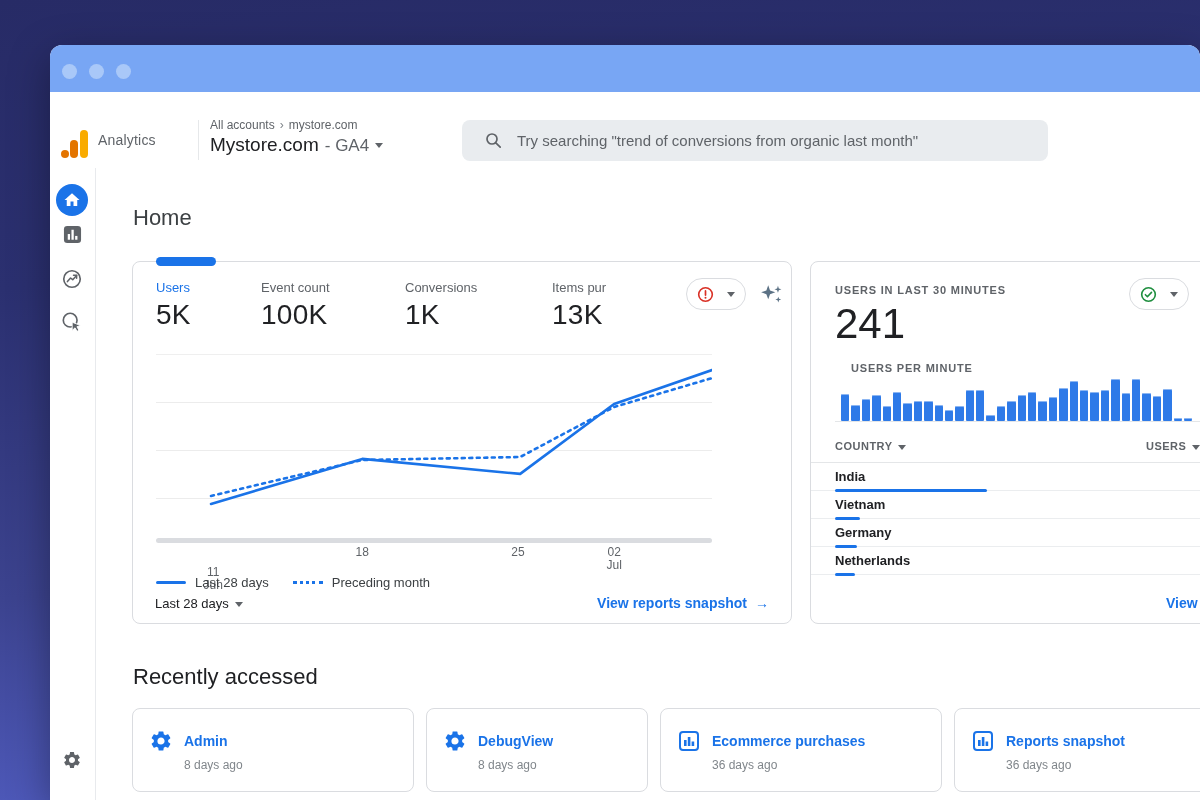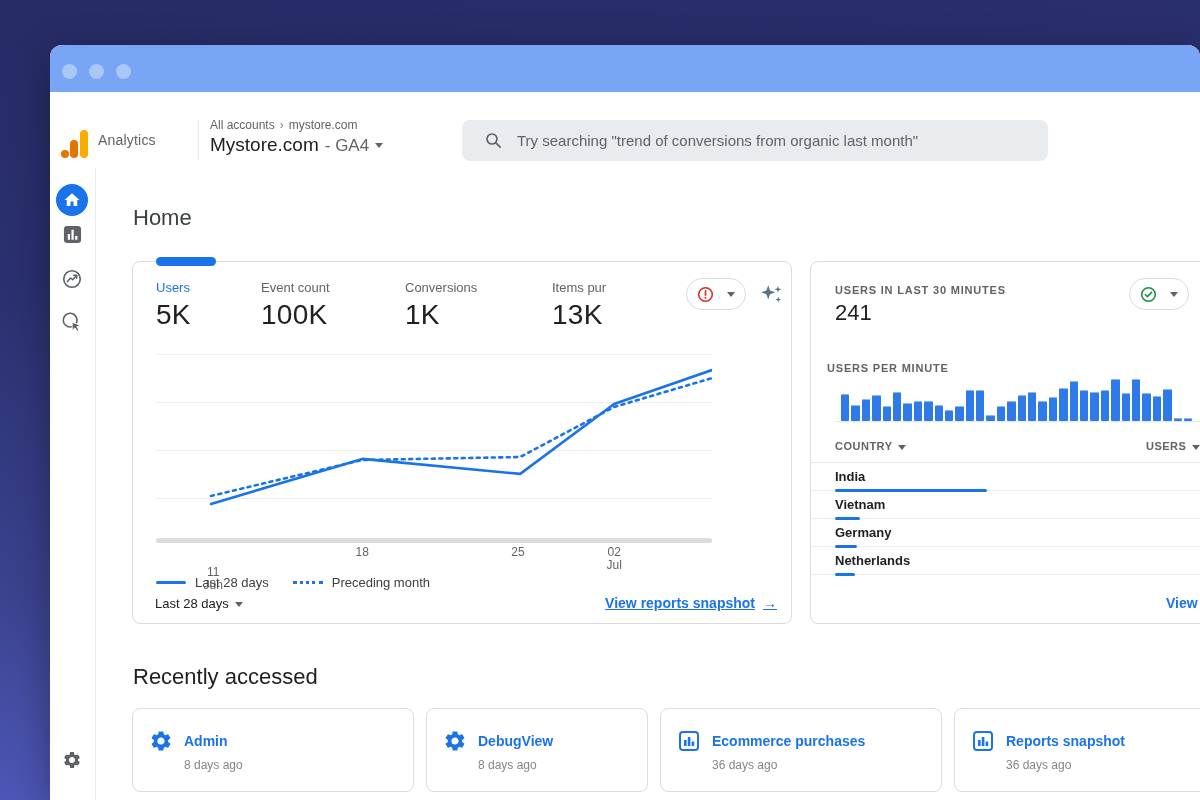--- a/index.html
+++ b/index.html
@@ -69,7 +69,7 @@
   
   .caps-label{position:absolute;font-size:11px;font-weight:bold;color:#5f6368;letter-spacing:.8px;}
   .rt-title{left:24px;top:22px;}
-  .rt-value{position:absolute;left:24px;top:38px;font-size:22px;color:#202124;}
+  .rt-value{position:absolute;left:24px;top:38px;font-size:42px;color:#202124;}
   .rt-pm{left:16px;top:100px;}
   .rt-bars{position:absolute;left:30px;top:116px;width:354px;height:43px;display:flex;align-items:flex-end;gap:2px;}
   .rt-bars .bar{width:8.4px;flex:none;background:#2e7ae8;border-radius:1px;box-shadow:inset 0 1px 0 rgba(255,255,255,.45);}

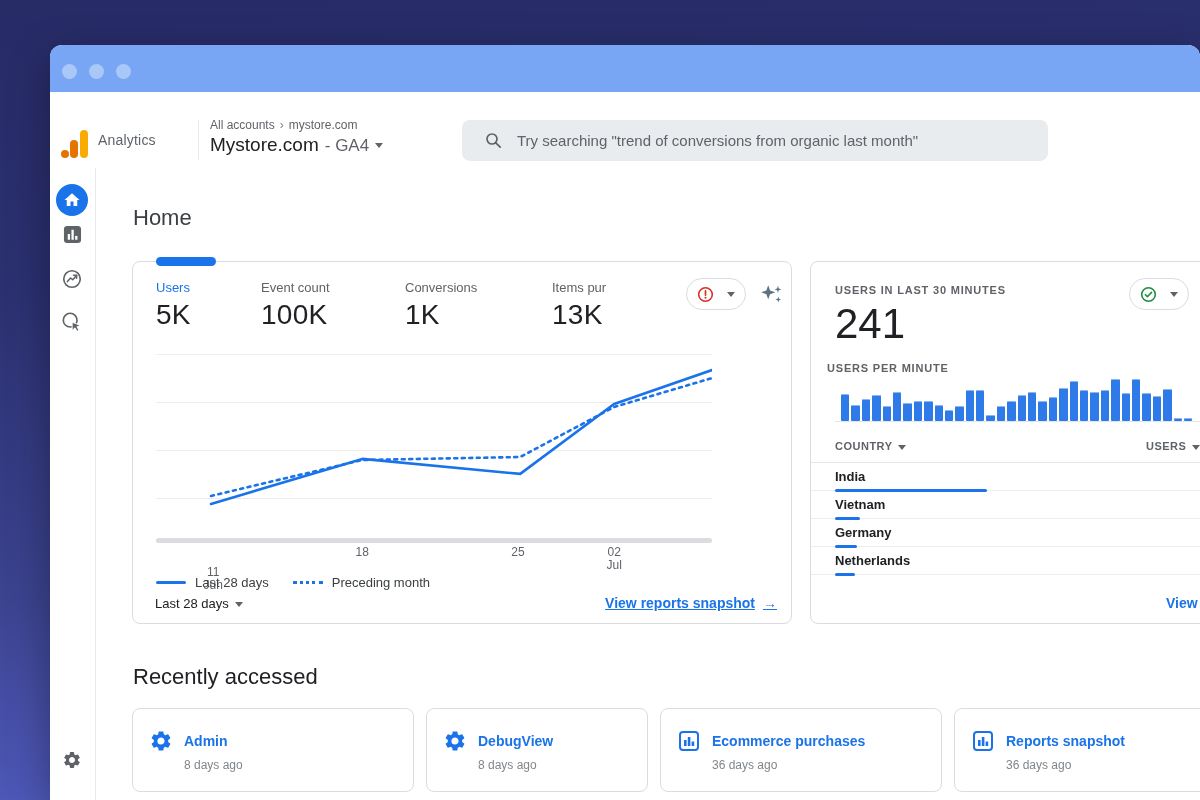--- a/index.html
+++ b/index.html
@@ -70,7 +70,7 @@
   .caps-label{position:absolute;font-size:11px;font-weight:bold;color:#5f6368;letter-spacing:.8px;}
   .rt-title{left:24px;top:22px;}
   .rt-value{position:absolute;left:24px;top:38px;font-size:42px;color:#202124;}
-  .rt-pm{left:16px;top:100px;}
+  .rt-pm{left:40px;top:100px;}
   .rt-bars{position:absolute;left:30px;top:116px;width:354px;height:43px;display:flex;align-items:flex-end;gap:2px;}
   .rt-bars .bar{width:8.4px;flex:none;background:#2e7ae8;border-radius:1px;box-shadow:inset 0 1px 0 rgba(255,255,255,.45);}
   .rt-baseline{position:absolute;left:24px;top:159px;right:0;height:1px;background:#e4e6e8;}

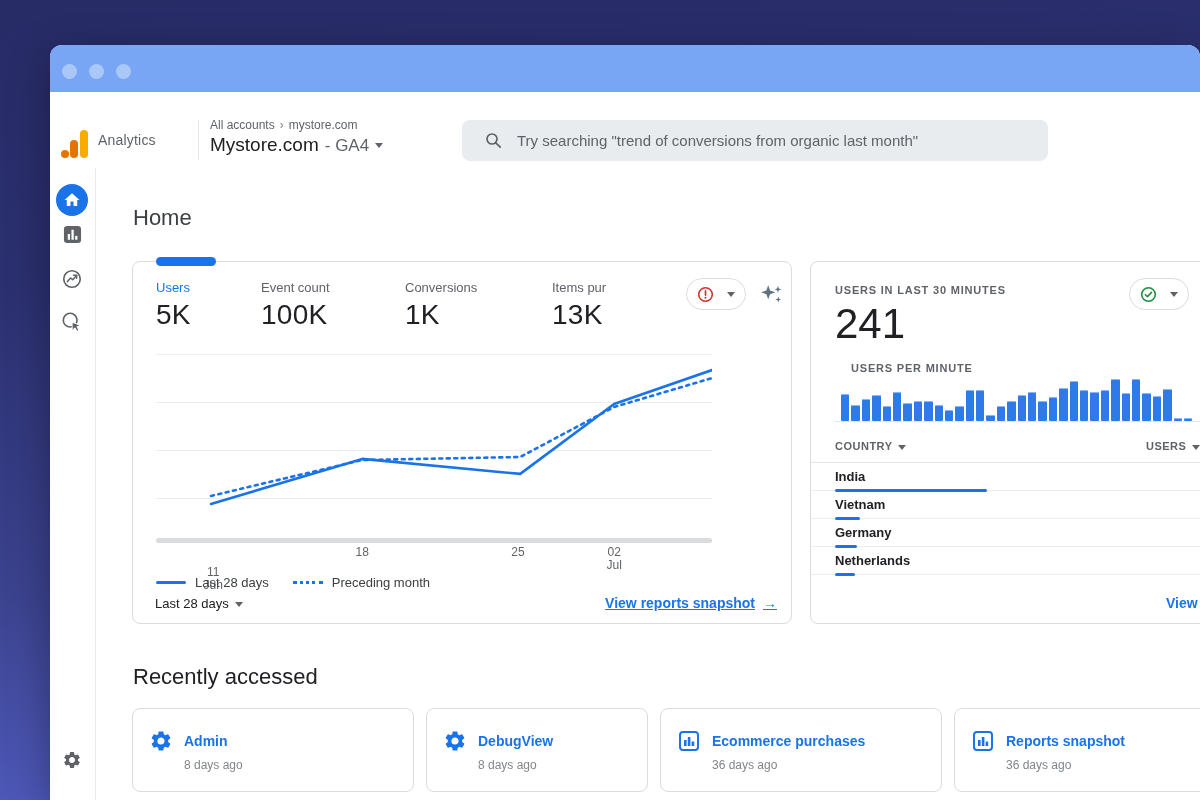--- a/index.html
+++ b/index.html
@@ -63,7 +63,7 @@
   .sw-dotted{width:30px;height:0;border-top:3px dotted #1a73e8;}
   .range-dd{position:absolute;left:22px;top:334px;font-size:13px;color:#202124;cursor:pointer;}
   .card-link{position:absolute;font-size:14px;font-weight:bold;color:#1a73e8;cursor:pointer;white-space:nowrap;}
-  .ov-link{right:14px;top:333px;text-decoration:underline;}
+  .ov-link{right:22px;top:333px;}
   .rt-link{left:355px;top:333px;}
   .card-link .arr{margin-left:8px;font-weight:normal;}
   

